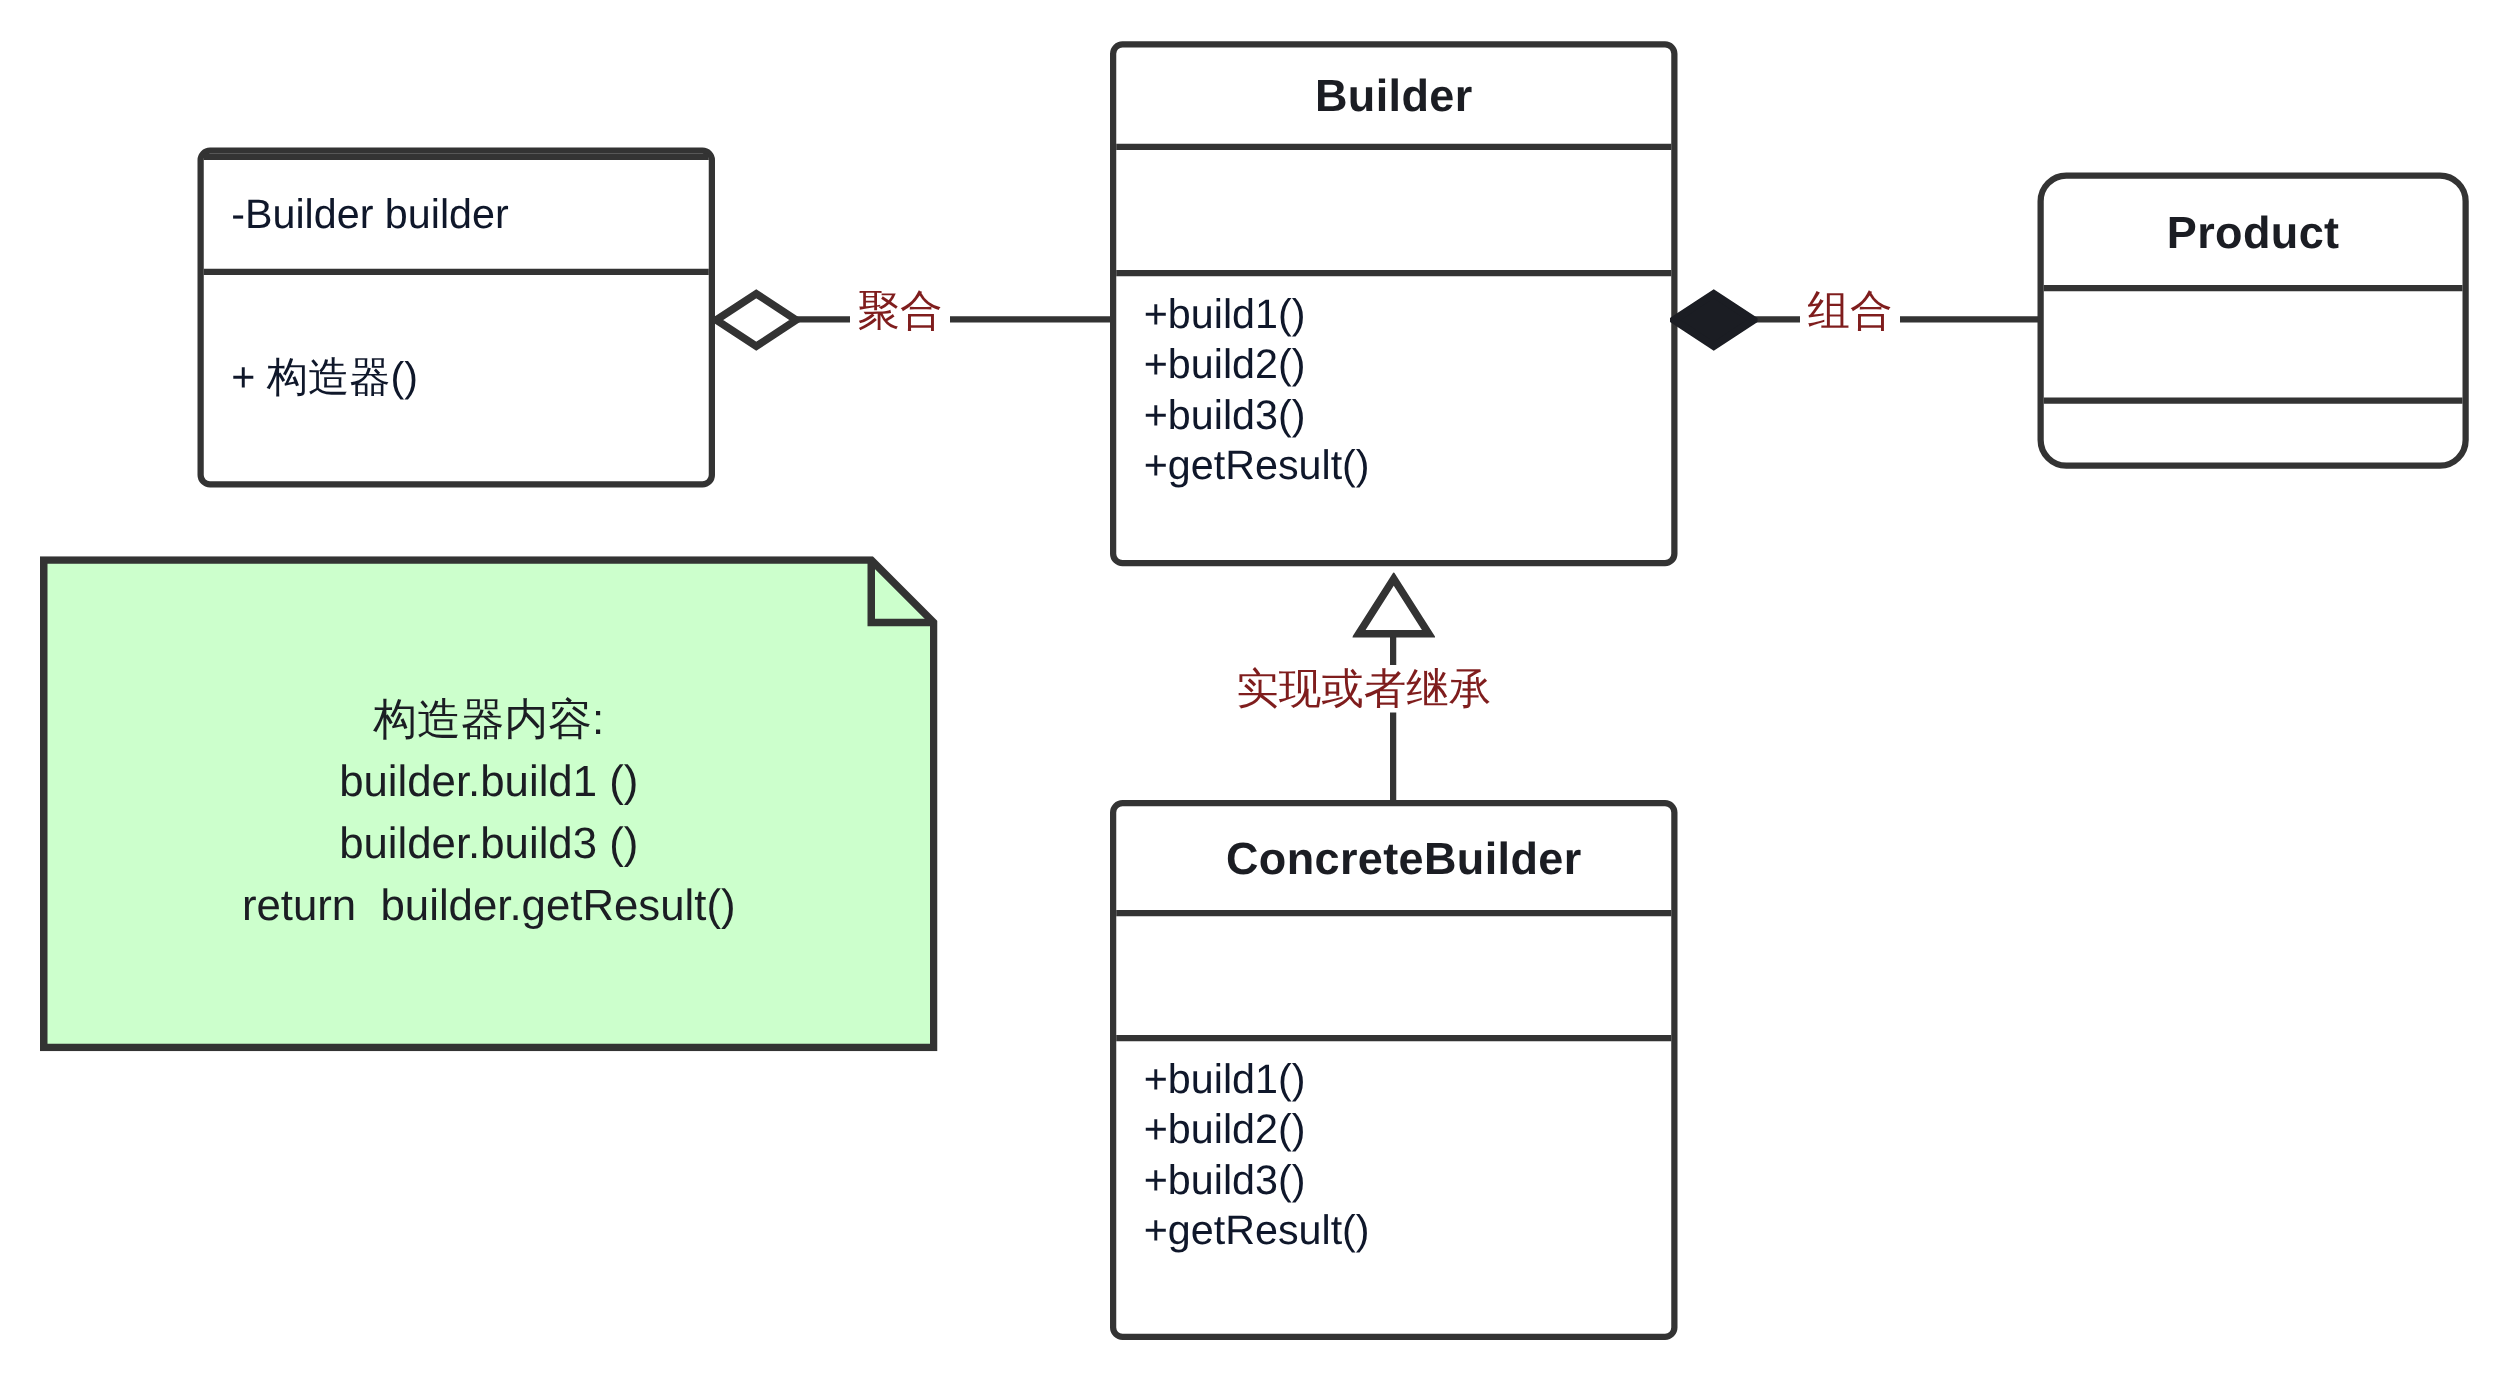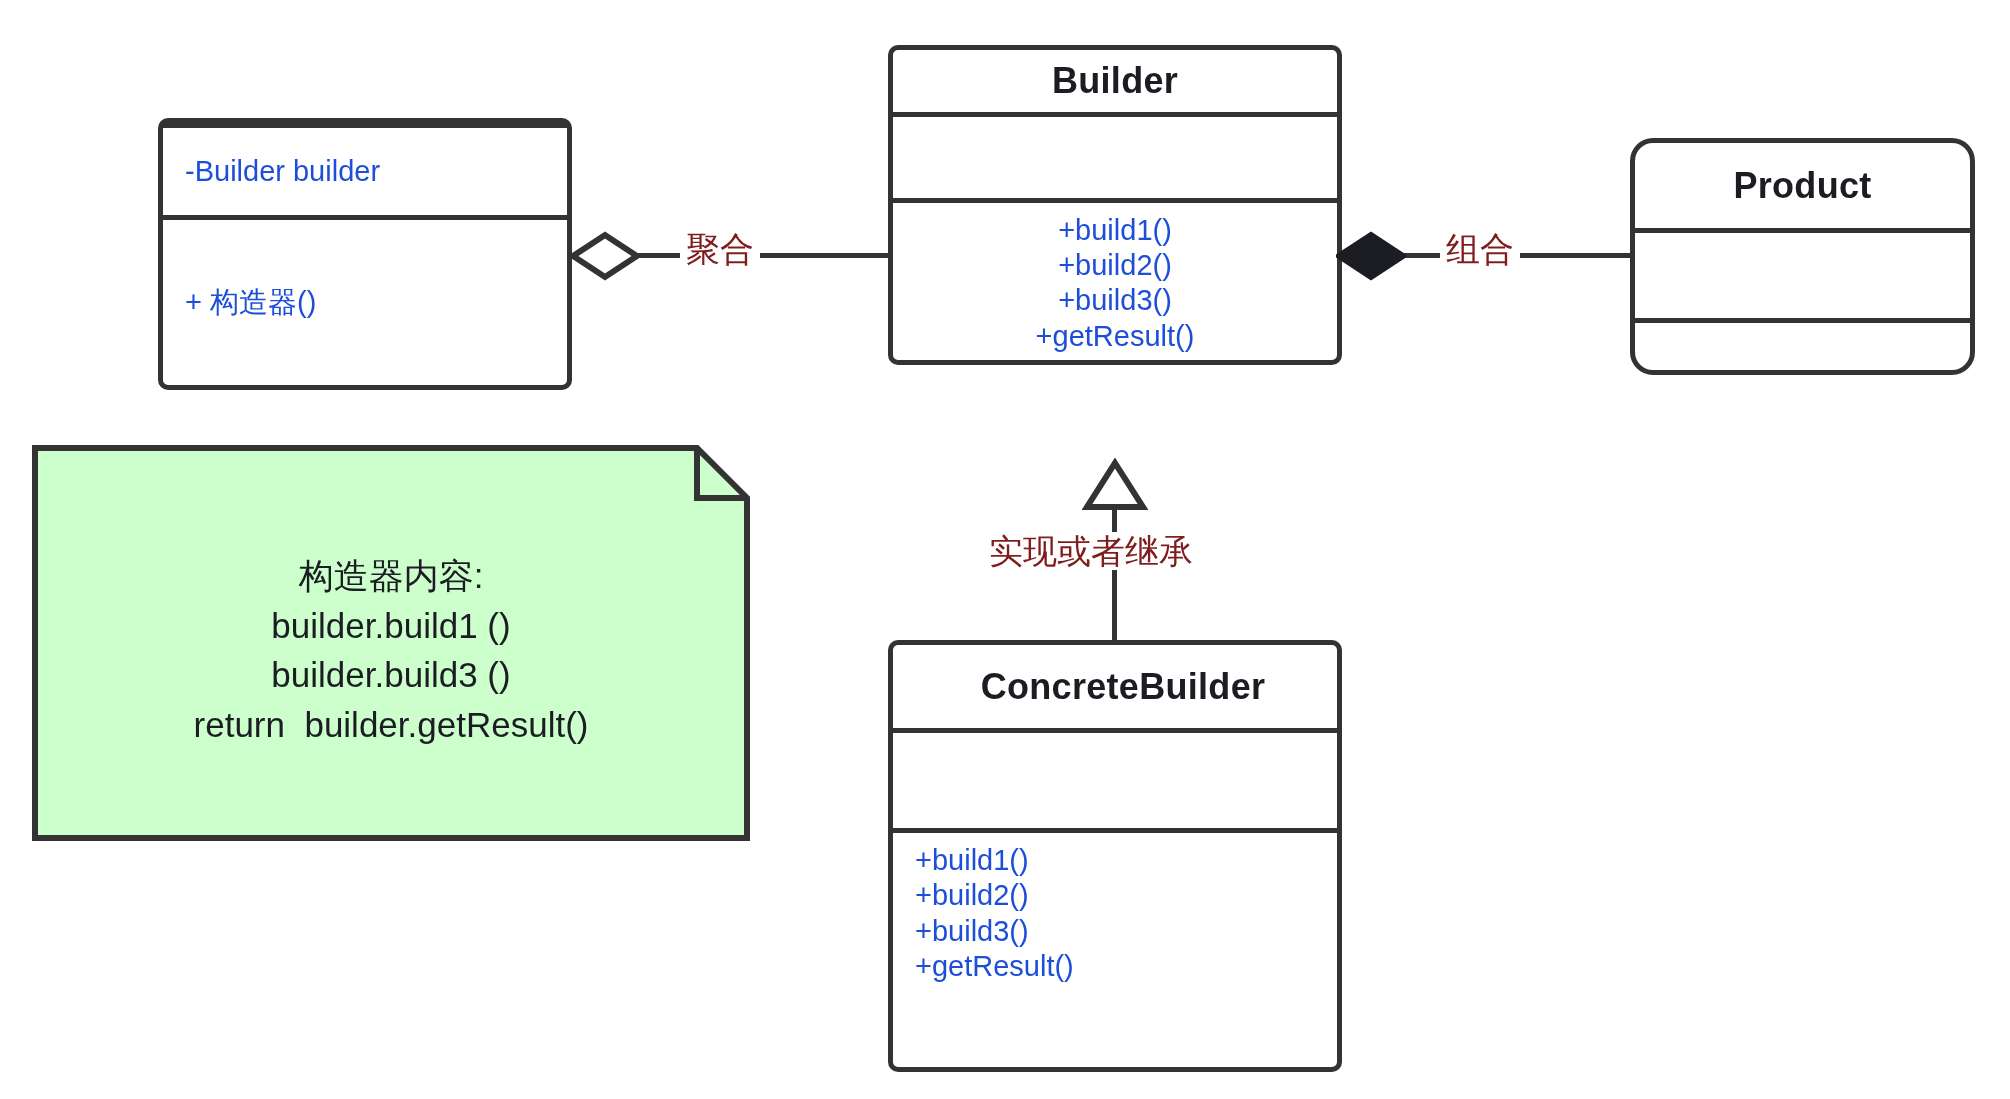--- a/index.html
+++ b/index.html
@@ -150,7 +150,7 @@
     </div>
   </div>
 
-  <div class="uml-class" style="left:888px; top:45px; width:454px; height:320px;text-align:center;">
+  <div class="uml-class" style="left:888px; top:33px; width:454px; height:420px;">
     <div class="uml-title" style="height:77px;">Builder</div>
     <div class="uml-divider"></div>
     <div class="uml-compartment" style="height:96px;"></div>

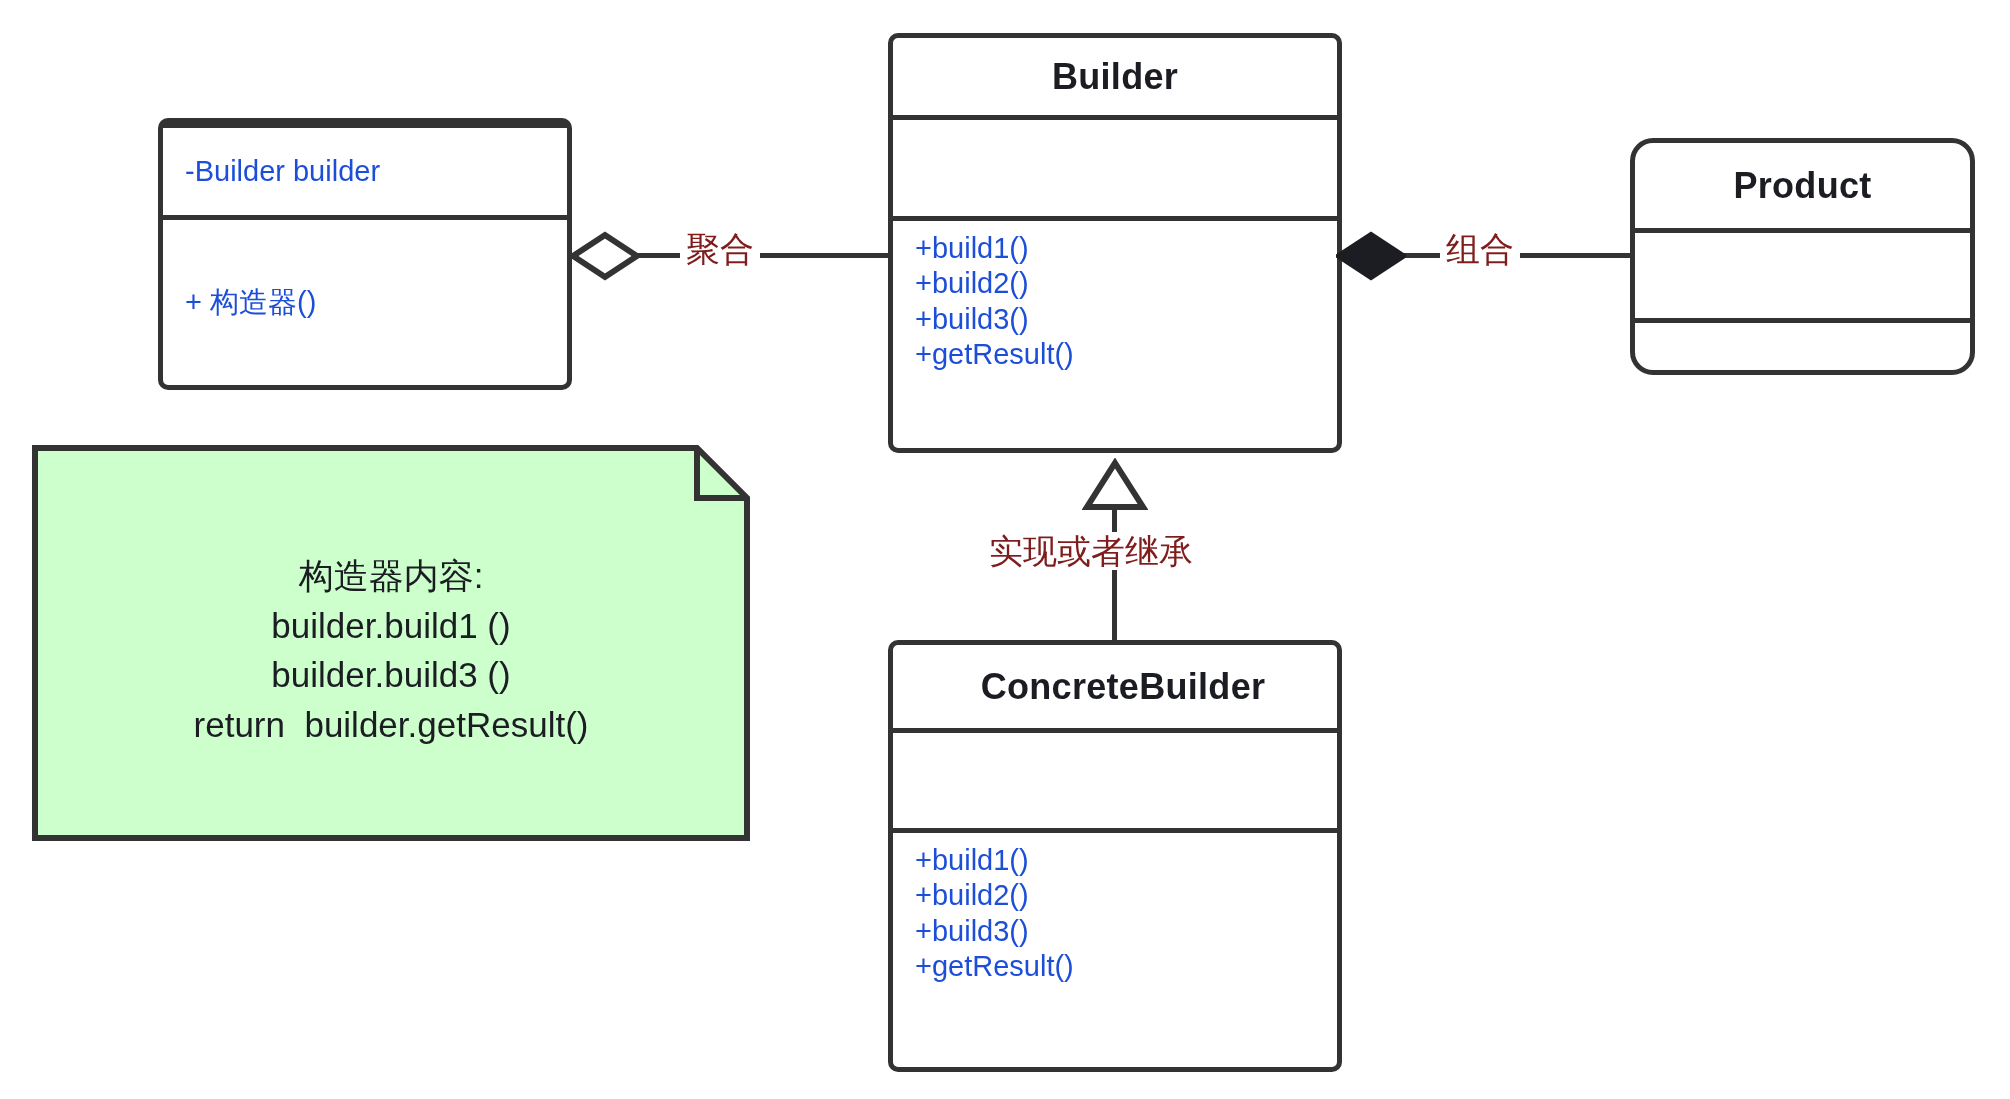--- a/index.html
+++ b/index.html
@@ -51,9 +51,9 @@
     justify-content: flex-start;
   }
   .uml-member {
-    font-size: 29px;
+    font-size: 33px;
     line-height: 1.22;
-    color: #1d4ed8;
+    color: #0f172a;
     white-space: pre;
   }
   .uml-compartment.center-v {

